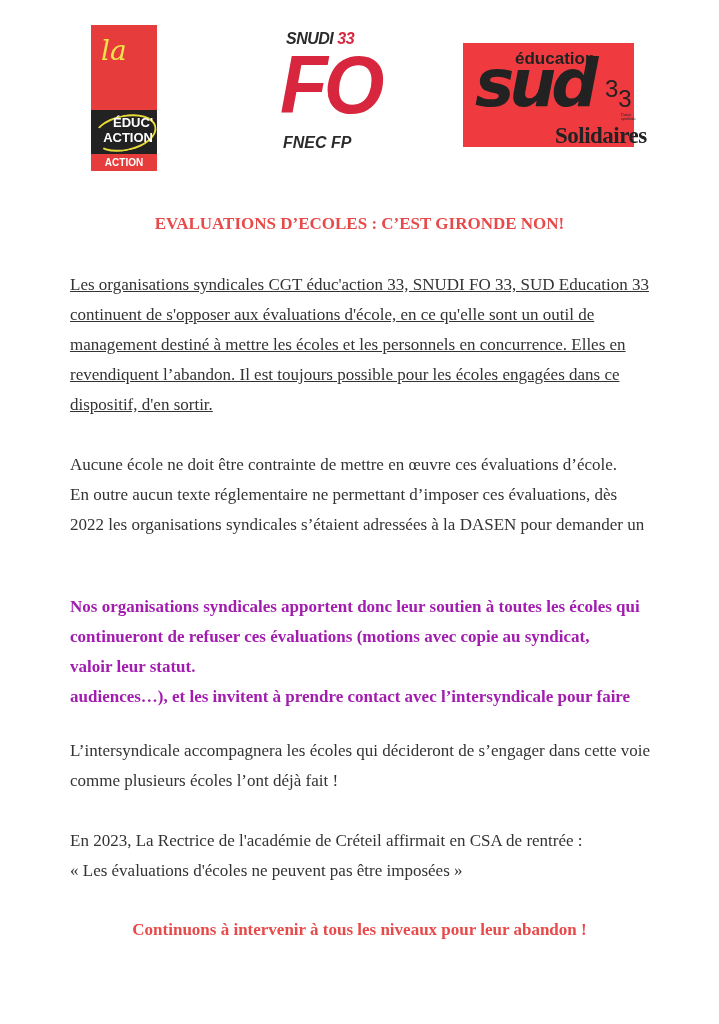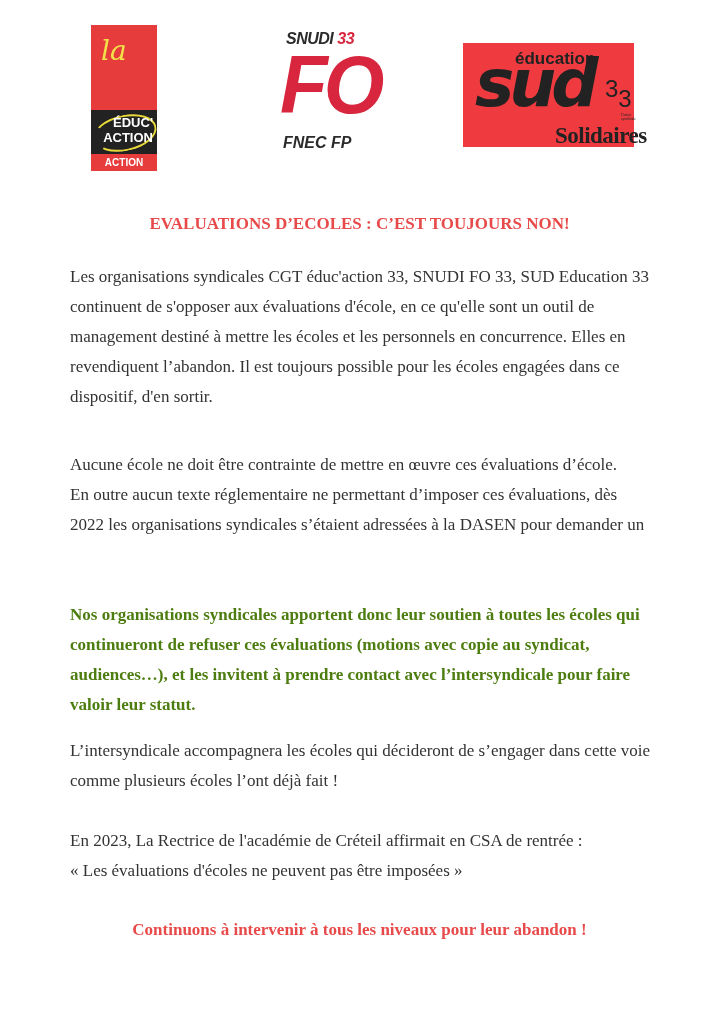--- a/index.html
+++ b/index.html
@@ -83,7 +83,7 @@
   <div class="solid">Solidaires</div>
 </div>
 
-<div class="title">EVALUATIONS D’ECOLES : C’EST TOUJOURS NON!</div>
+<div class="title">EVALUATIONS D’ECOLES : C’EST GIRONDE NON!</div>
 
 <div class="para" style="top:262px;">
   <span class="line">Les organisations syndicales CGT éduc'action 33,  SNUDI FO 33, SUD Education 33</span>

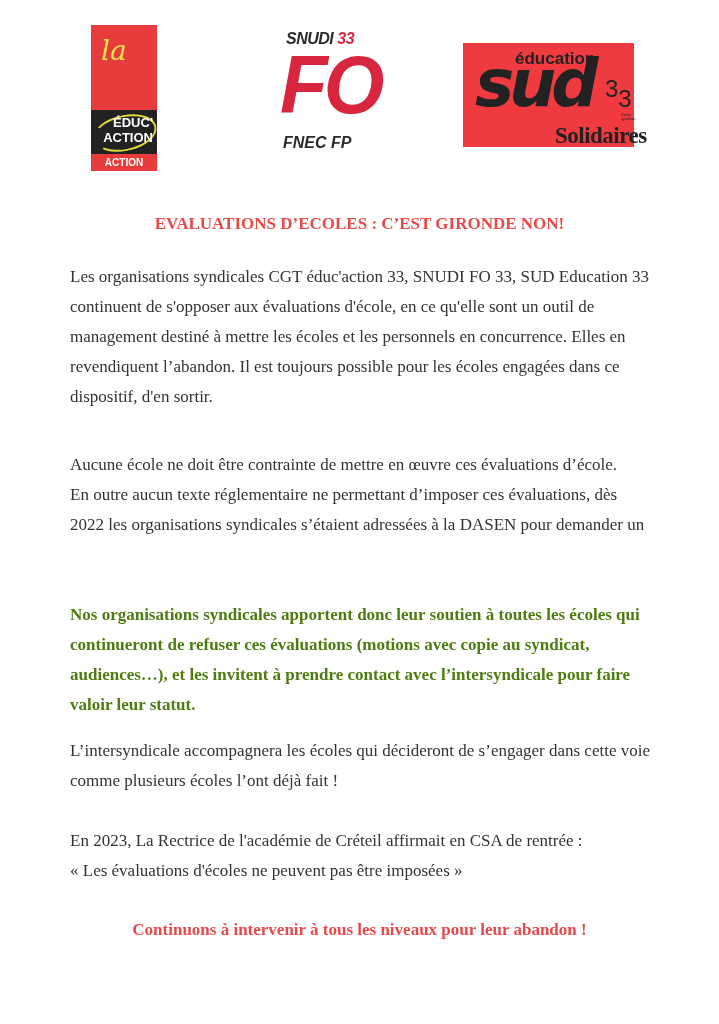--- a/index.html
+++ b/index.html
@@ -85,7 +85,7 @@
 
 <div class="title">EVALUATIONS D’ECOLES : C’EST GIRONDE NON!</div>
 
-<div class="para" style="top:262px;">
+<div class="para" style="top:270px;text-decoration:underline;">
   <span class="line">Les organisations syndicales CGT éduc'action 33,  SNUDI FO 33, SUD Education 33</span>
   <span class="line">continuent de s'opposer aux évaluations d'école, en ce qu'elle sont un outil de</span>
   <span class="line">management destiné à mettre les écoles et les personnels en concurrence. Elles en</span>

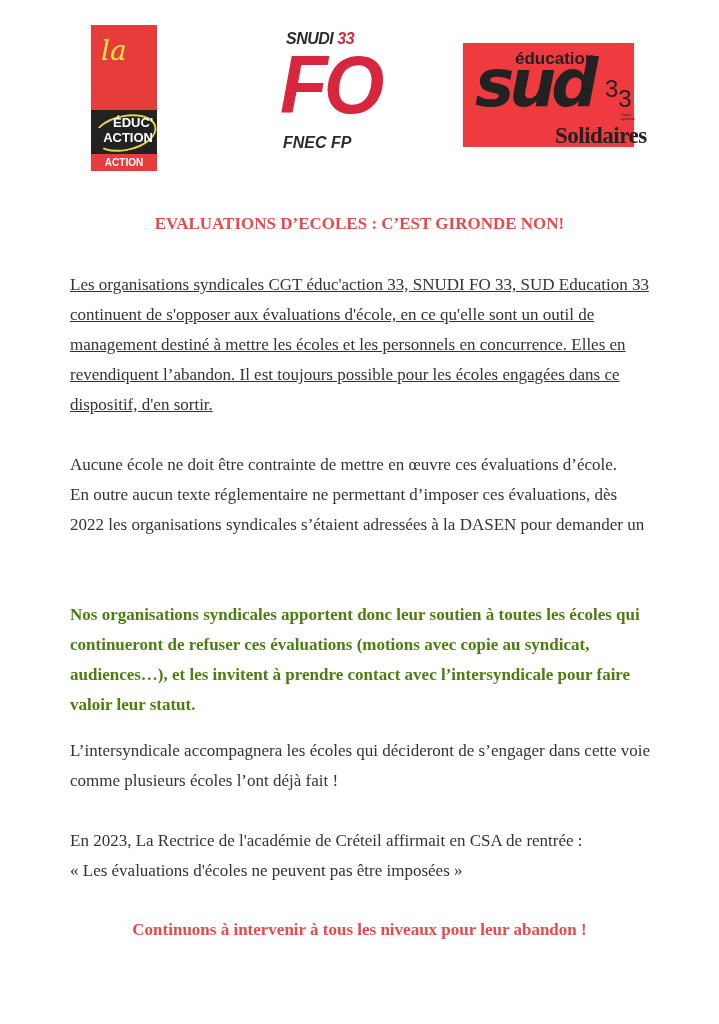--- a/index.html
+++ b/index.html
@@ -45,7 +45,7 @@
   .title { position: absolute; left: 0; width: 719px; top: 214px; text-align: center; color: #e84a4a; font-weight: bold; font-size: 17px; }
   .para { position: absolute; left: 70px; width: 600px; font-size: 17px; line-height: 30px; color: #333; }
   .para .line { display: block; white-space: nowrap; }
-  .para.red { color: #4d7c0f; font-weight: bold; margin-top: 8px; }
+  .para.red { color: #a21caf; font-weight: bold; }
   .closing { position: absolute; left: 0; width: 719px; top: 920px; text-align: center; color: #e84a4a; font-weight: bold; font-size: 17px; }
 </style>
 </head>

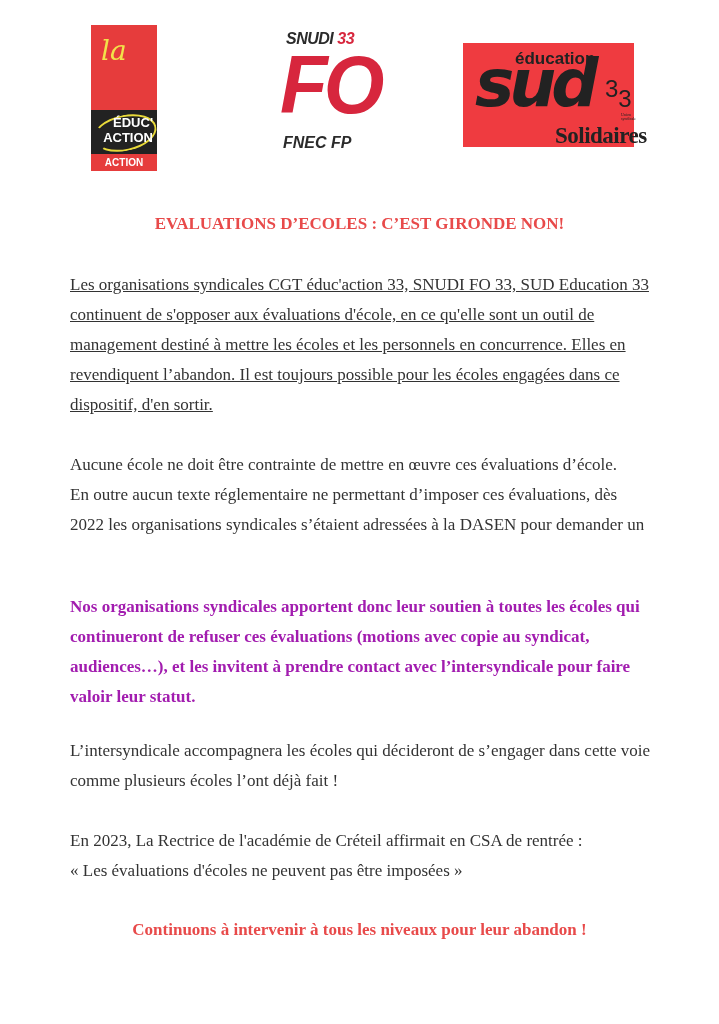--- a/index.html
+++ b/index.html
@@ -102,8 +102,8 @@
 <div class="para red" style="top:592px;">
   <span class="line">Nos organisations syndicales apportent donc leur soutien à toutes les écoles qui</span>
   <span class="line">continueront de  refuser ces évaluations (motions avec copie au syndicat,</span>
+  <span class="line">valoir leur statut.</span>
   <span class="line">audiences…), et les invitent à prendre contact avec l’intersyndicale pour faire</span>
-  <span class="line">valoir leur statut.</span>
 </div>
 
 <div class="para" style="top:736px;">

